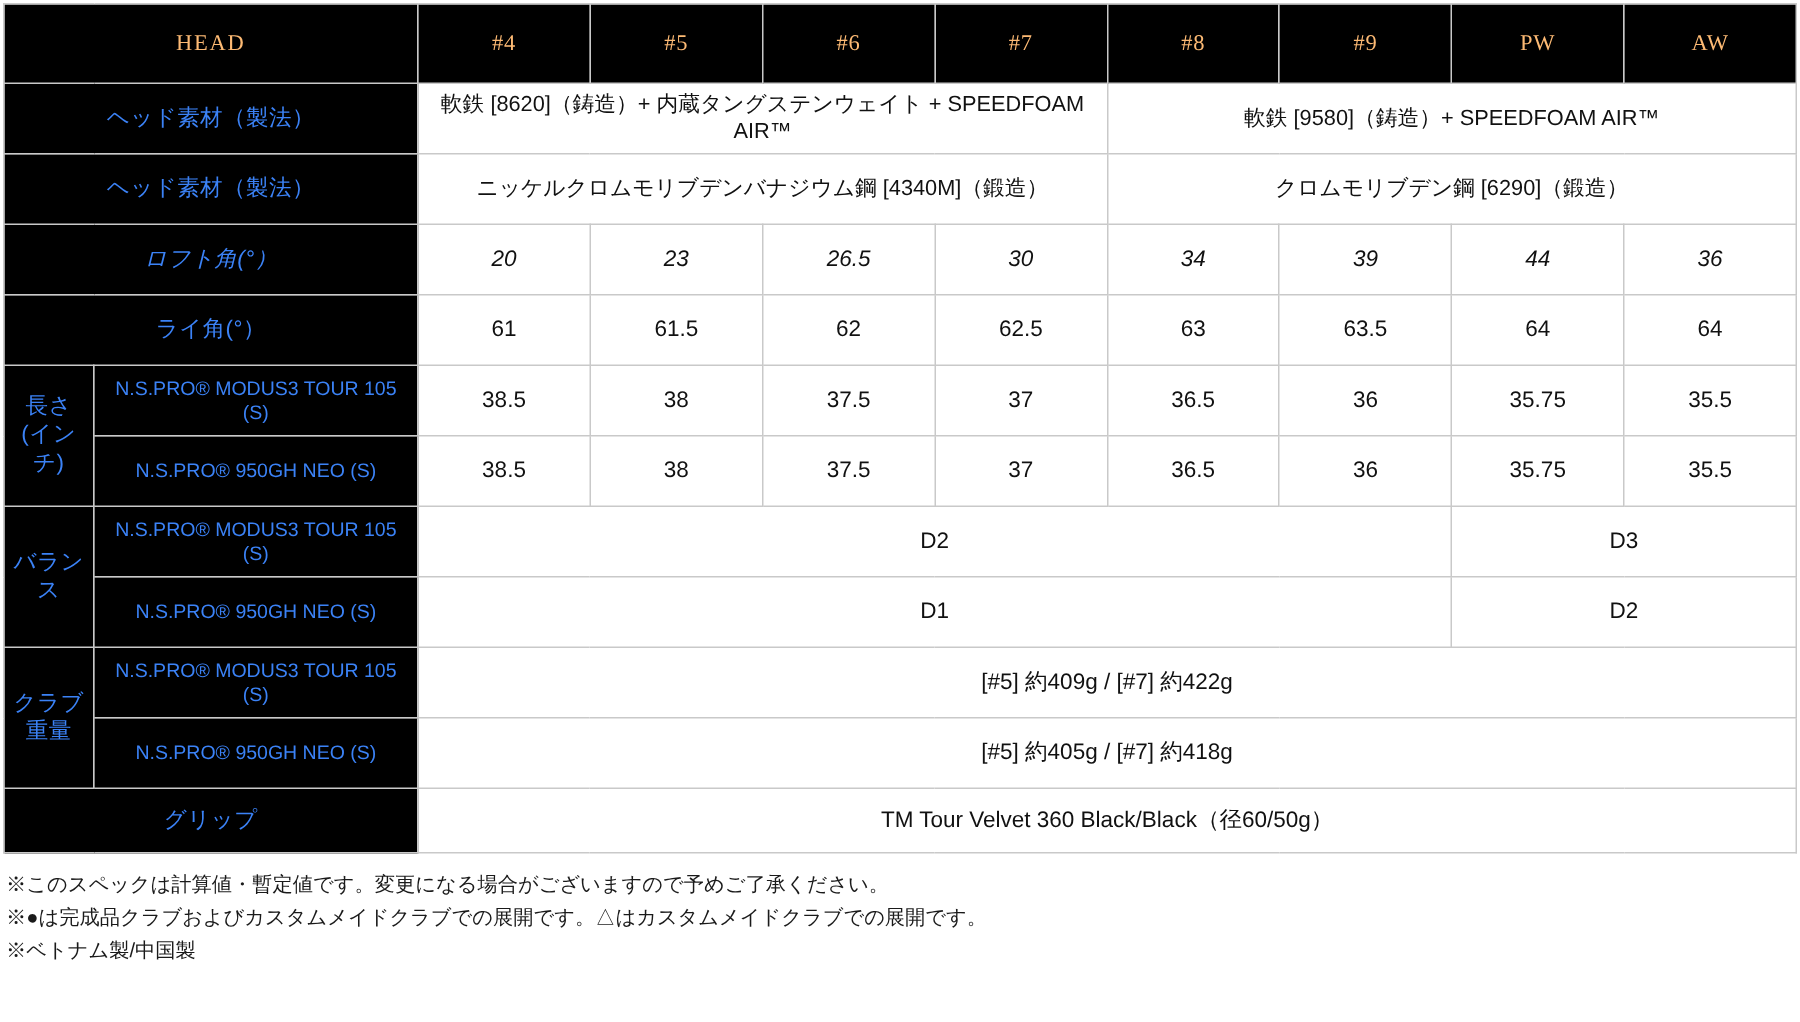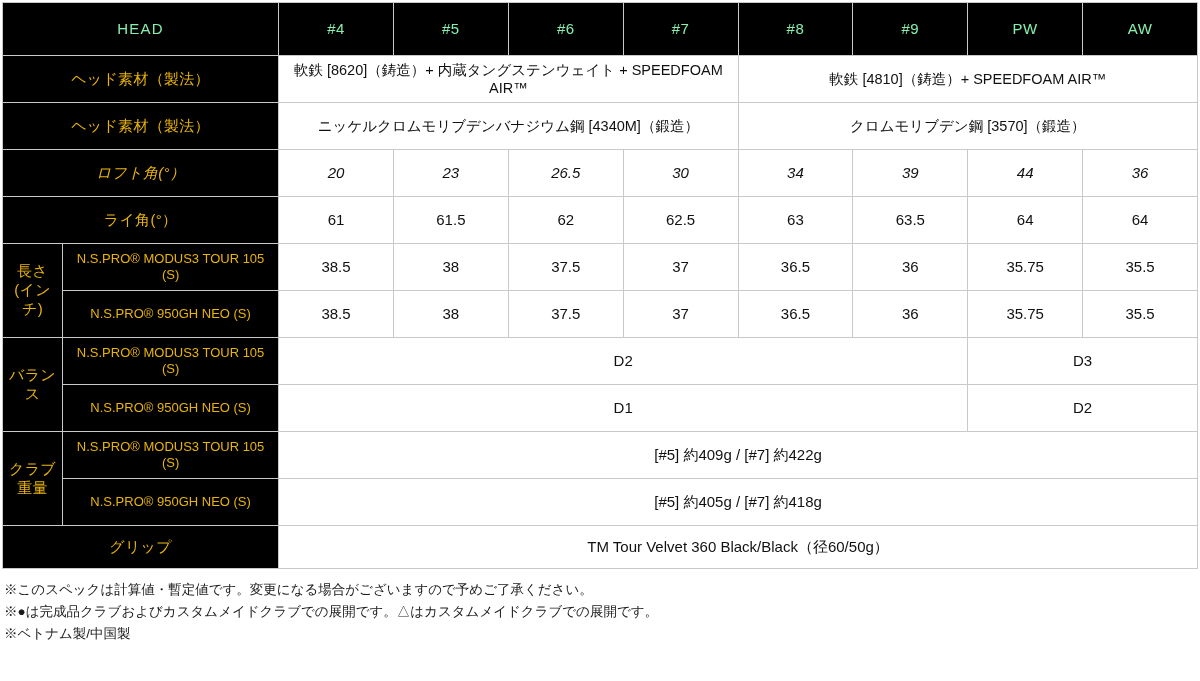--- a/index.html
+++ b/index.html
@@ -38,10 +38,11 @@
   }
   .hdr {
     background: #000000;
-    color: #86efac;
+    color: #fdba74;
     height: 52px;
     font-size: 15px;
     letter-spacing: 0.5px;
+    font-family: Liberation Serif, serif;
   }
   .hdr.head-label {
     letter-spacing: 1.2px;

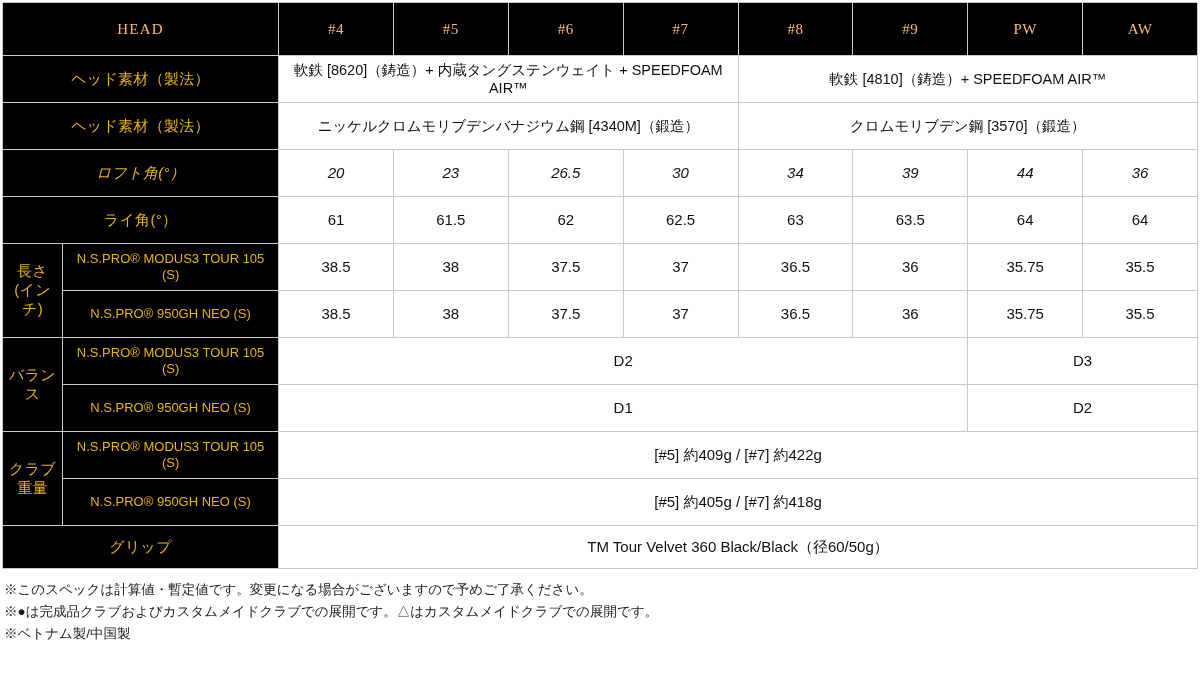--- a/index.html
+++ b/index.html
@@ -49,7 +49,7 @@
   }
   .rowlabel {
     background: #000000;
-    color: #eab308;
+    color: #3b82f6;
     font-size: 14.5px;
     letter-spacing: 0.3px;
   }

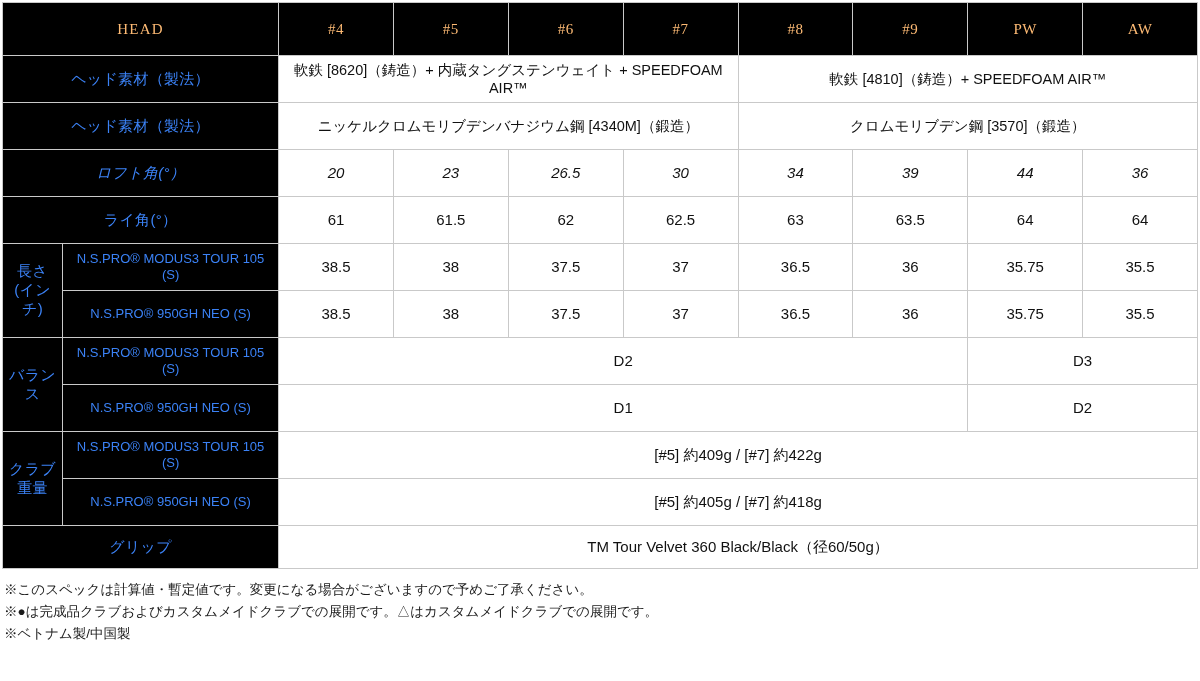--- a/index.html
+++ b/index.html
@@ -120,7 +120,7 @@
       <tr class="r-mat">
         <td class="rowlabel" colspan="2">ヘッド素材（製法）</td>
         <td class="val jp" colspan="4">軟鉄 [8620]（鋳造）+ 内蔵タングステンウェイト + SPEEDFOAM AIR™</td>
-        <td class="val jp" colspan="4">軟鉄 [4810]（鋳造）+ SPEEDFOAM AIR™</td>
+        <td class="val jp" colspan="4">軟鉄 [9580]（鋳造）+ SPEEDFOAM AIR™</td>
       </tr>
 
       <tr class="r-face">

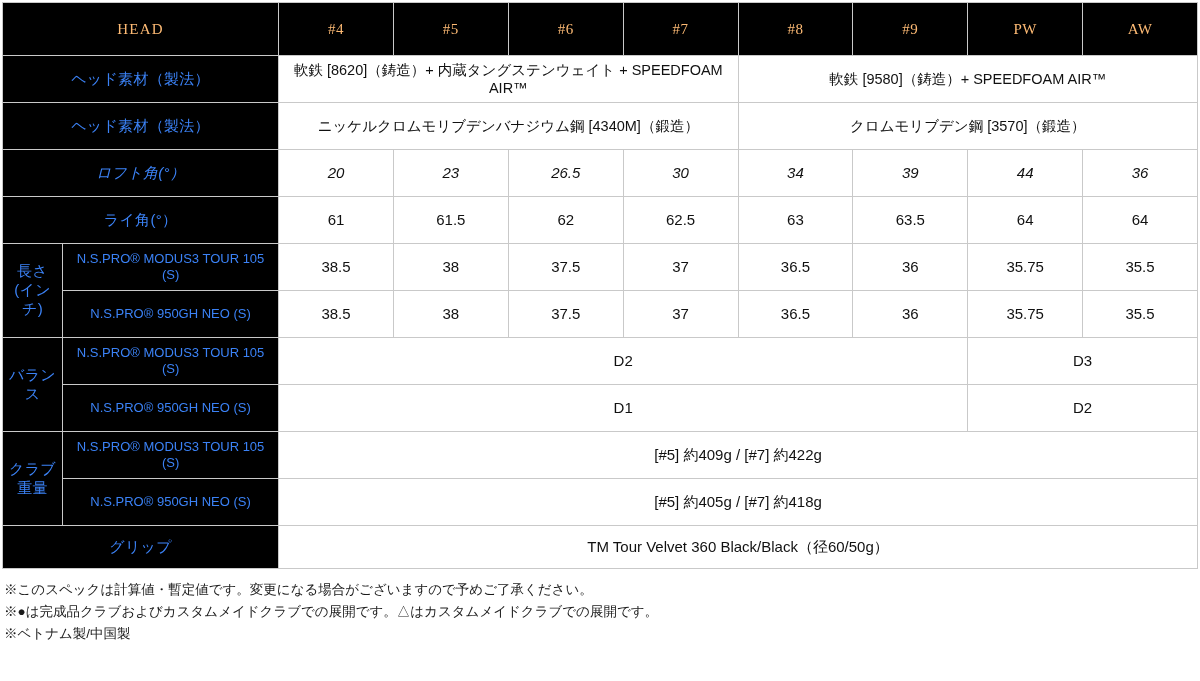--- a/index.html
+++ b/index.html
@@ -126,7 +126,7 @@
       <tr class="r-face">
         <td class="rowlabel" colspan="2">ヘッド素材（製法）</td>
         <td class="val jp" colspan="4">ニッケルクロムモリブデンバナジウム鋼 [4340M]（鍛造）</td>
-        <td class="val jp" colspan="4">クロムモリブデン鋼 [3570]（鍛造）</td>
+        <td class="val jp" colspan="4">クロムモリブデン鋼 [6290]（鍛造）</td>
       </tr>
 
       <tr class="r-loft">

